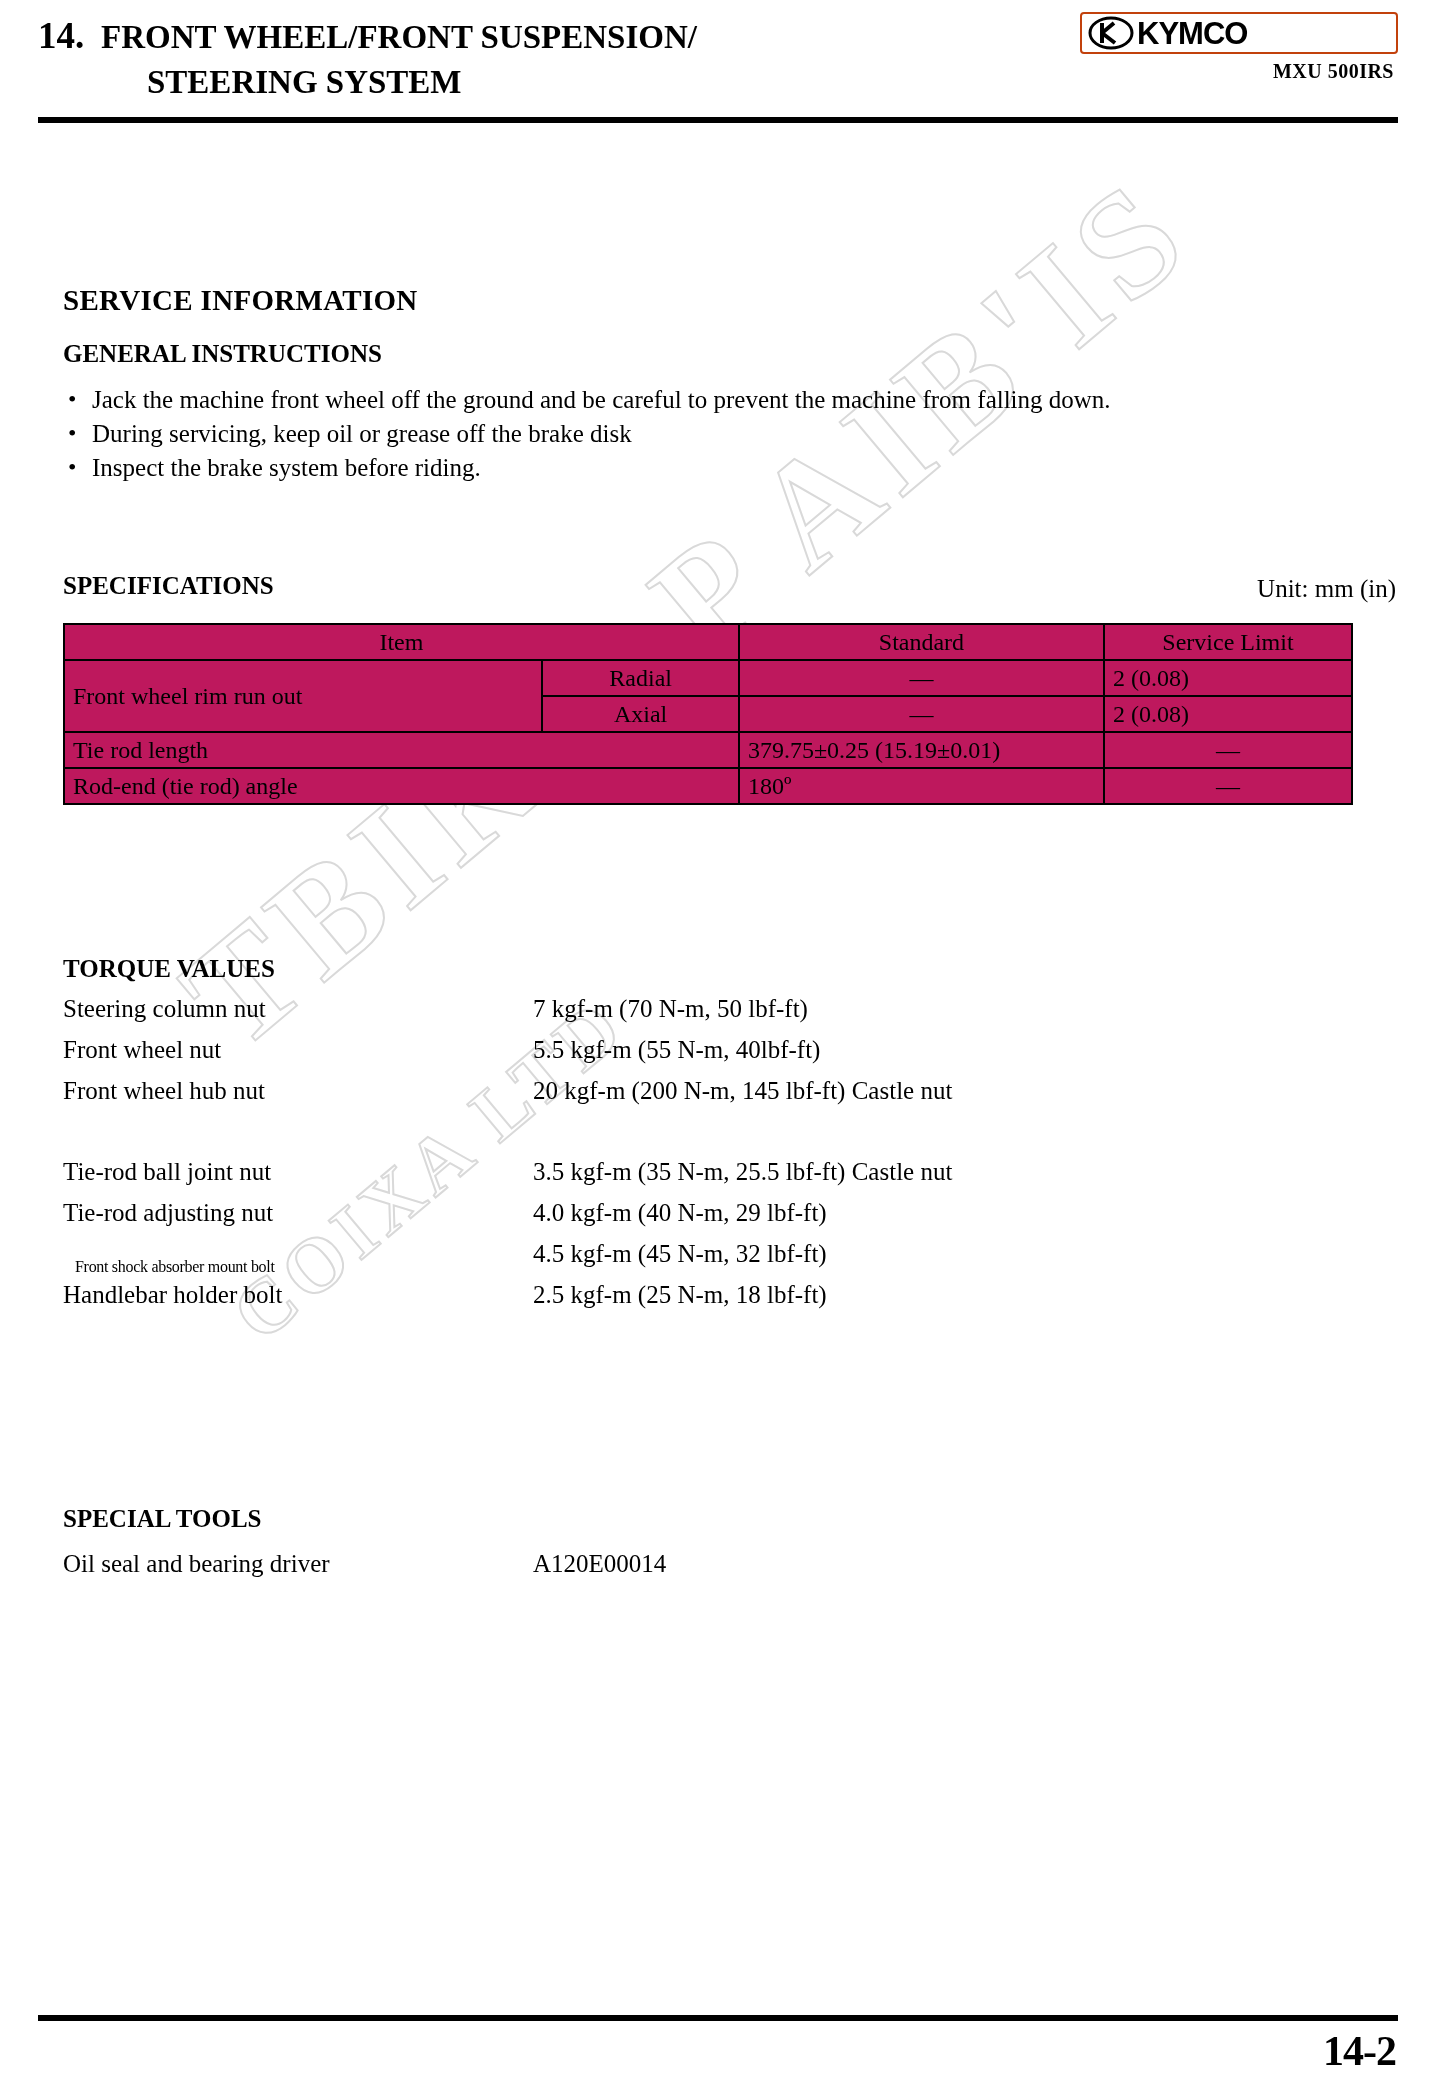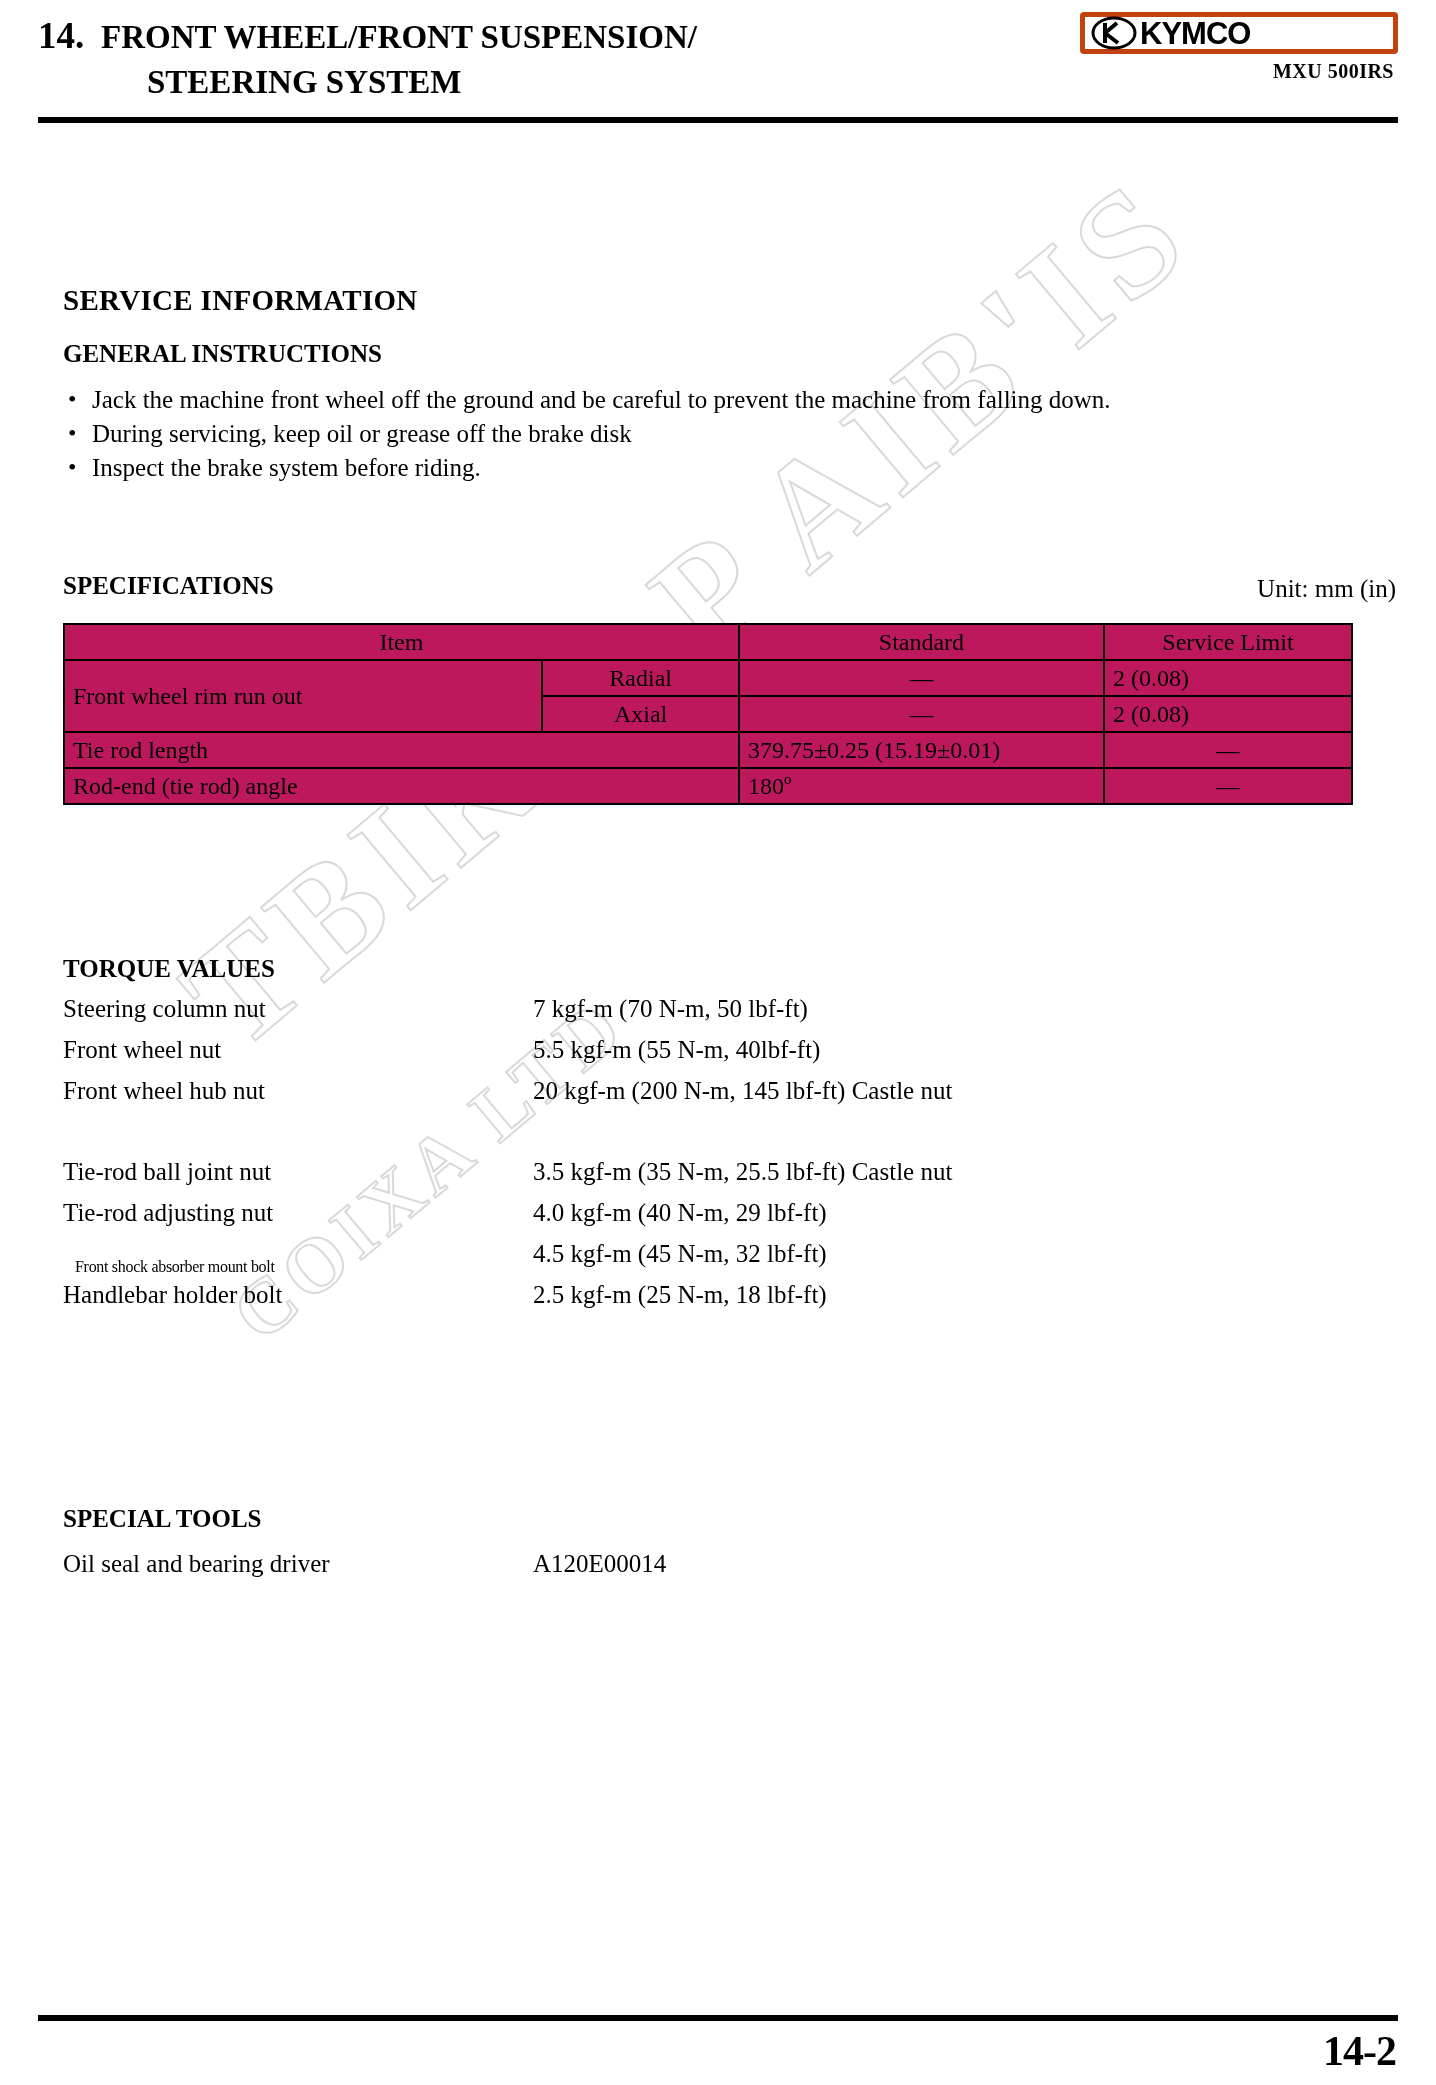--- a/index.html
+++ b/index.html
@@ -59,7 +59,7 @@
     top: 4px;
     width: 318px;
     height: 42px;
-    border: 5px solid #c2410c;
+    border: 2px solid #c2410c;
     border-radius: 4px;
     background: #fff;
     display: flex;

